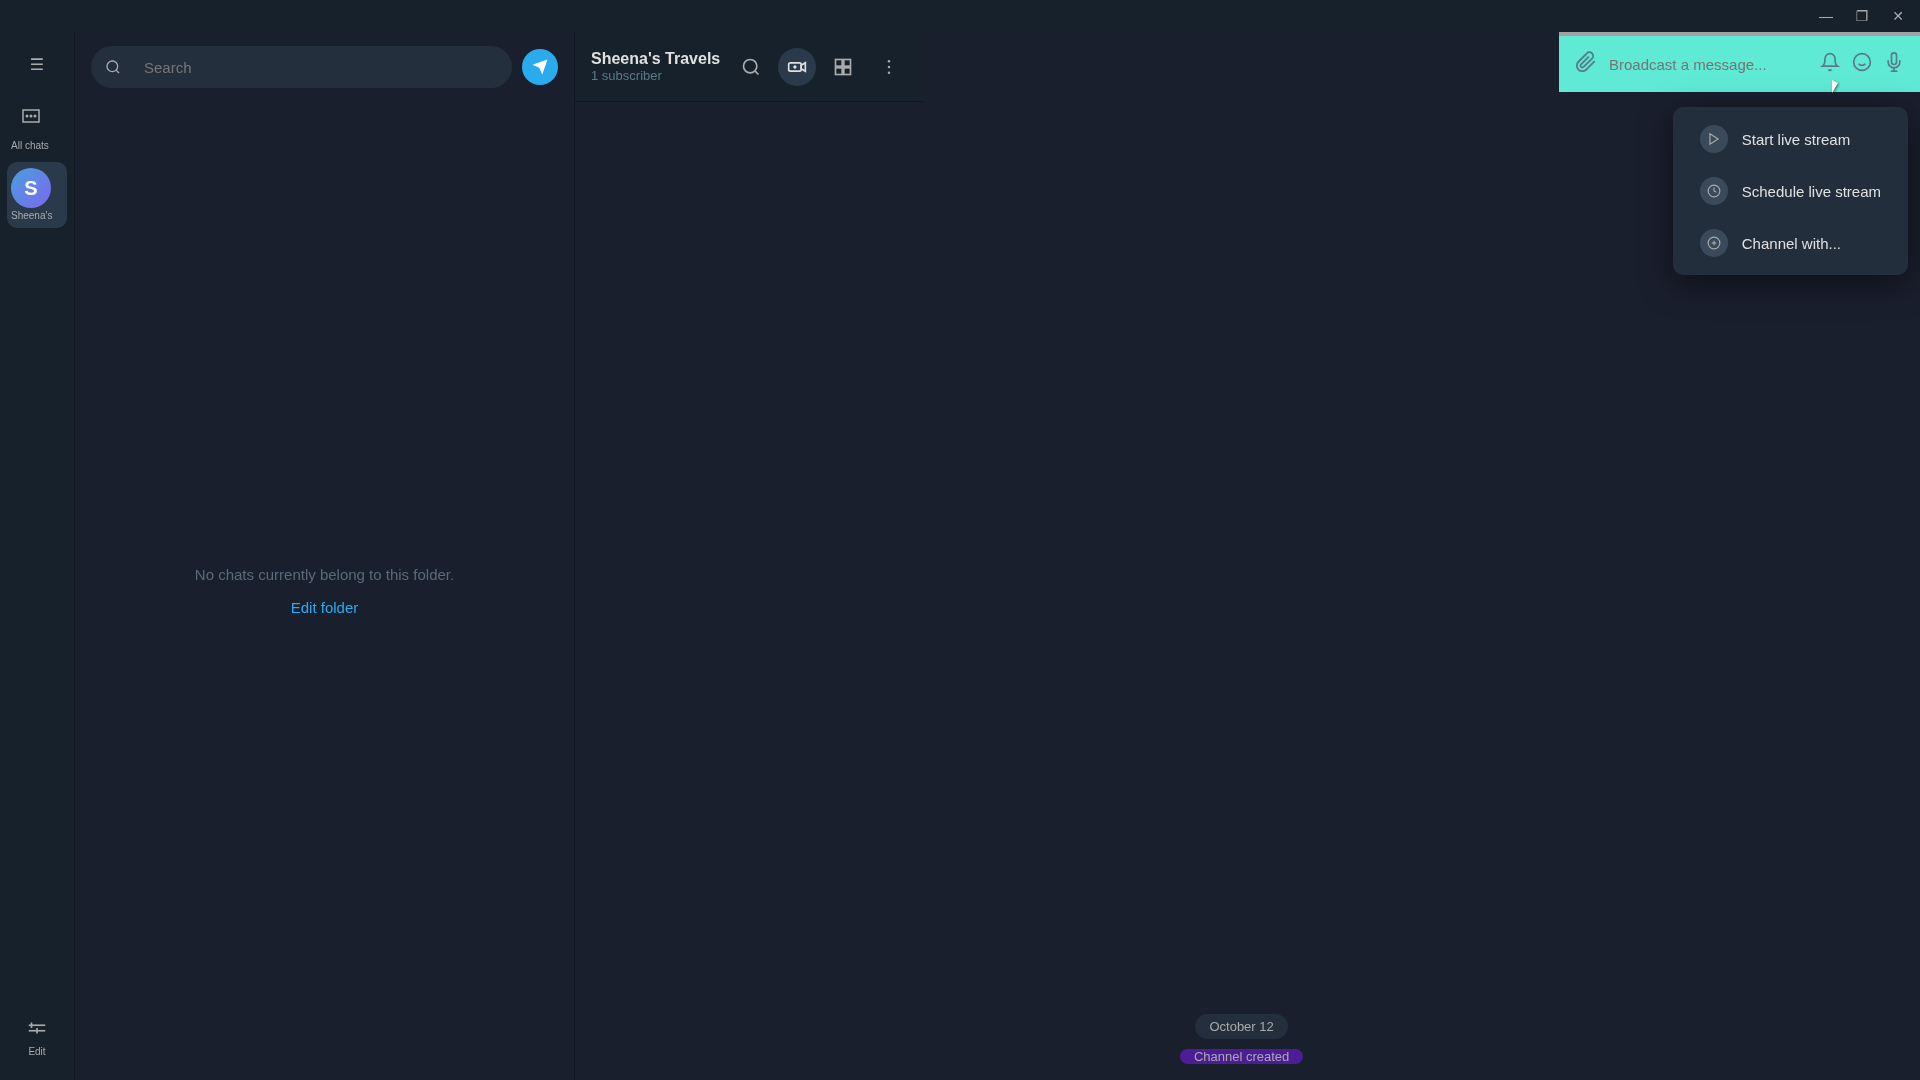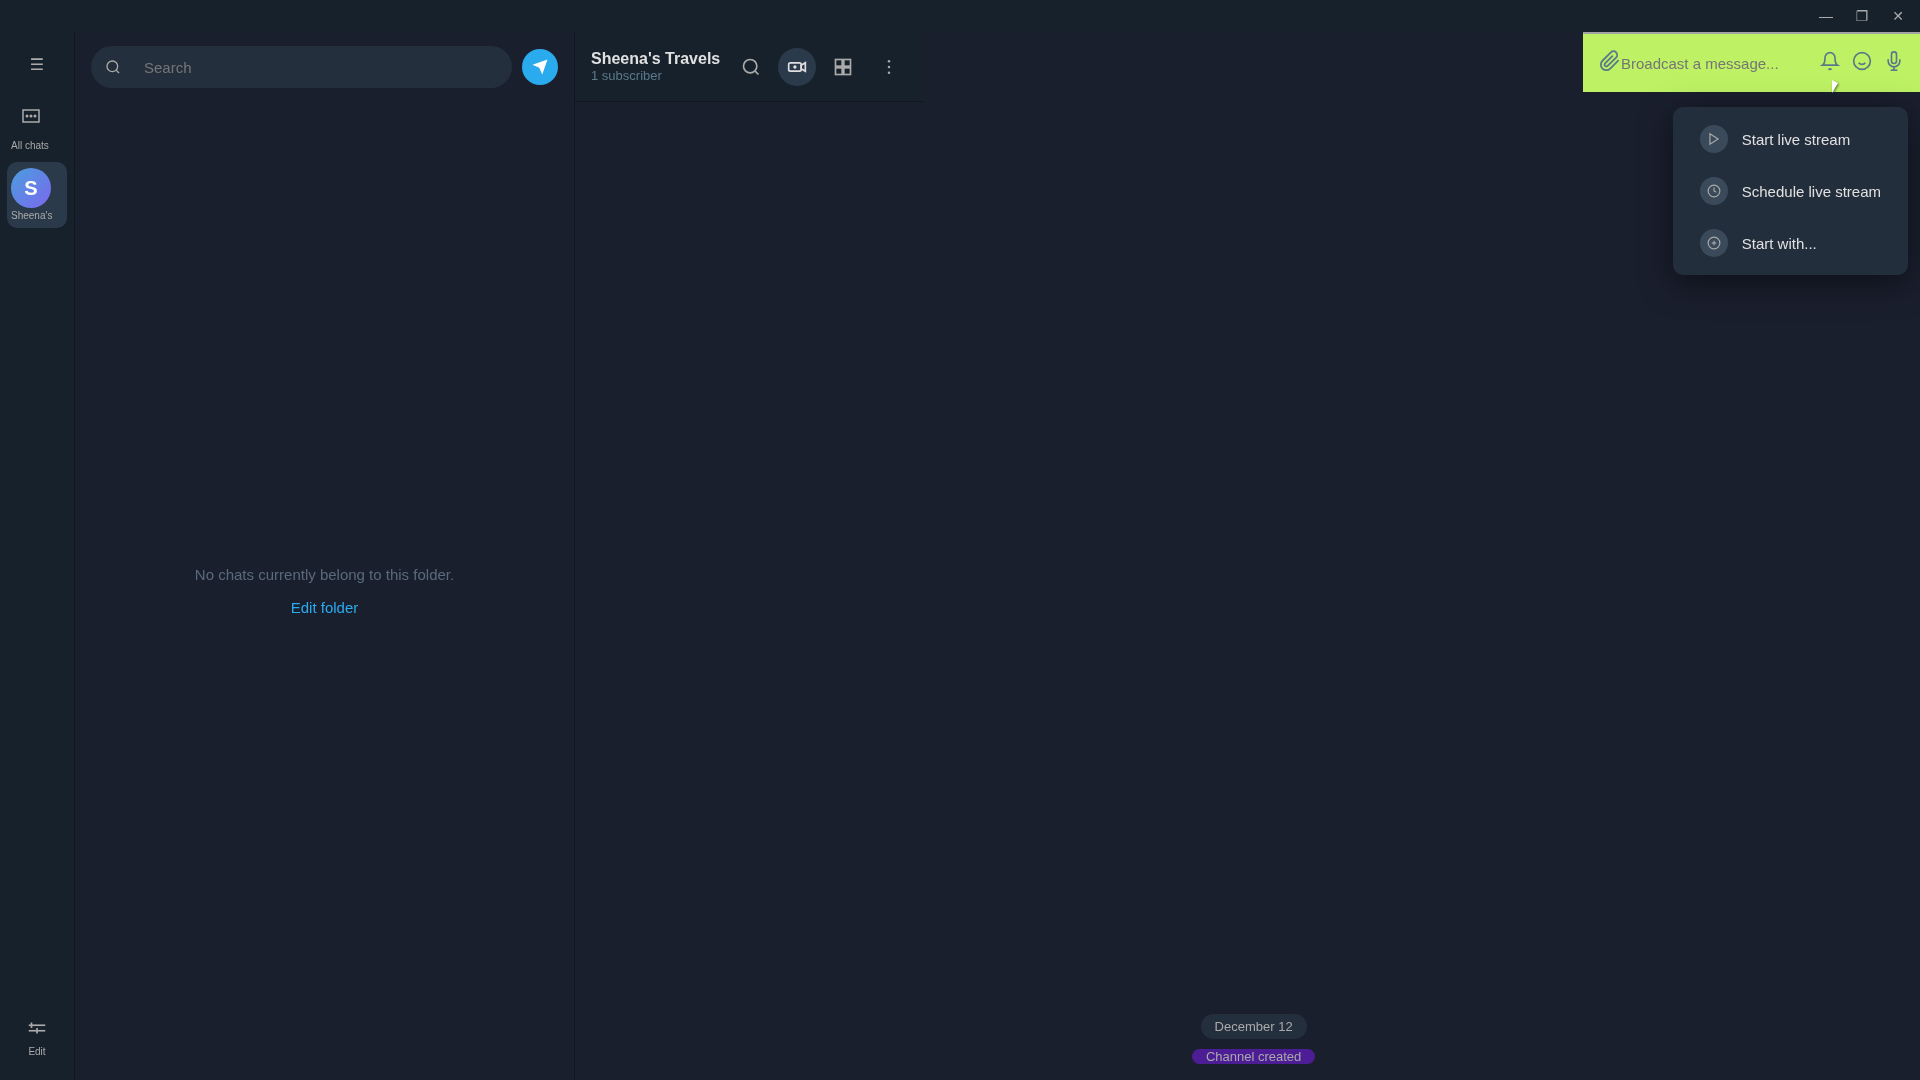--- a/index.html
+++ b/index.html
@@ -266,8 +266,9 @@
       display: flex;
       align-items: center;
       padding: 0 16px;
-      background: #bef264;
-      border-top: 2px solid #a3a3a3;
+      gap: 12px;
+      background: #5eead4;
+      border-top: 4px solid #a3a3a3;
     }
     .attach-btn {
       color: #5a7a8a;

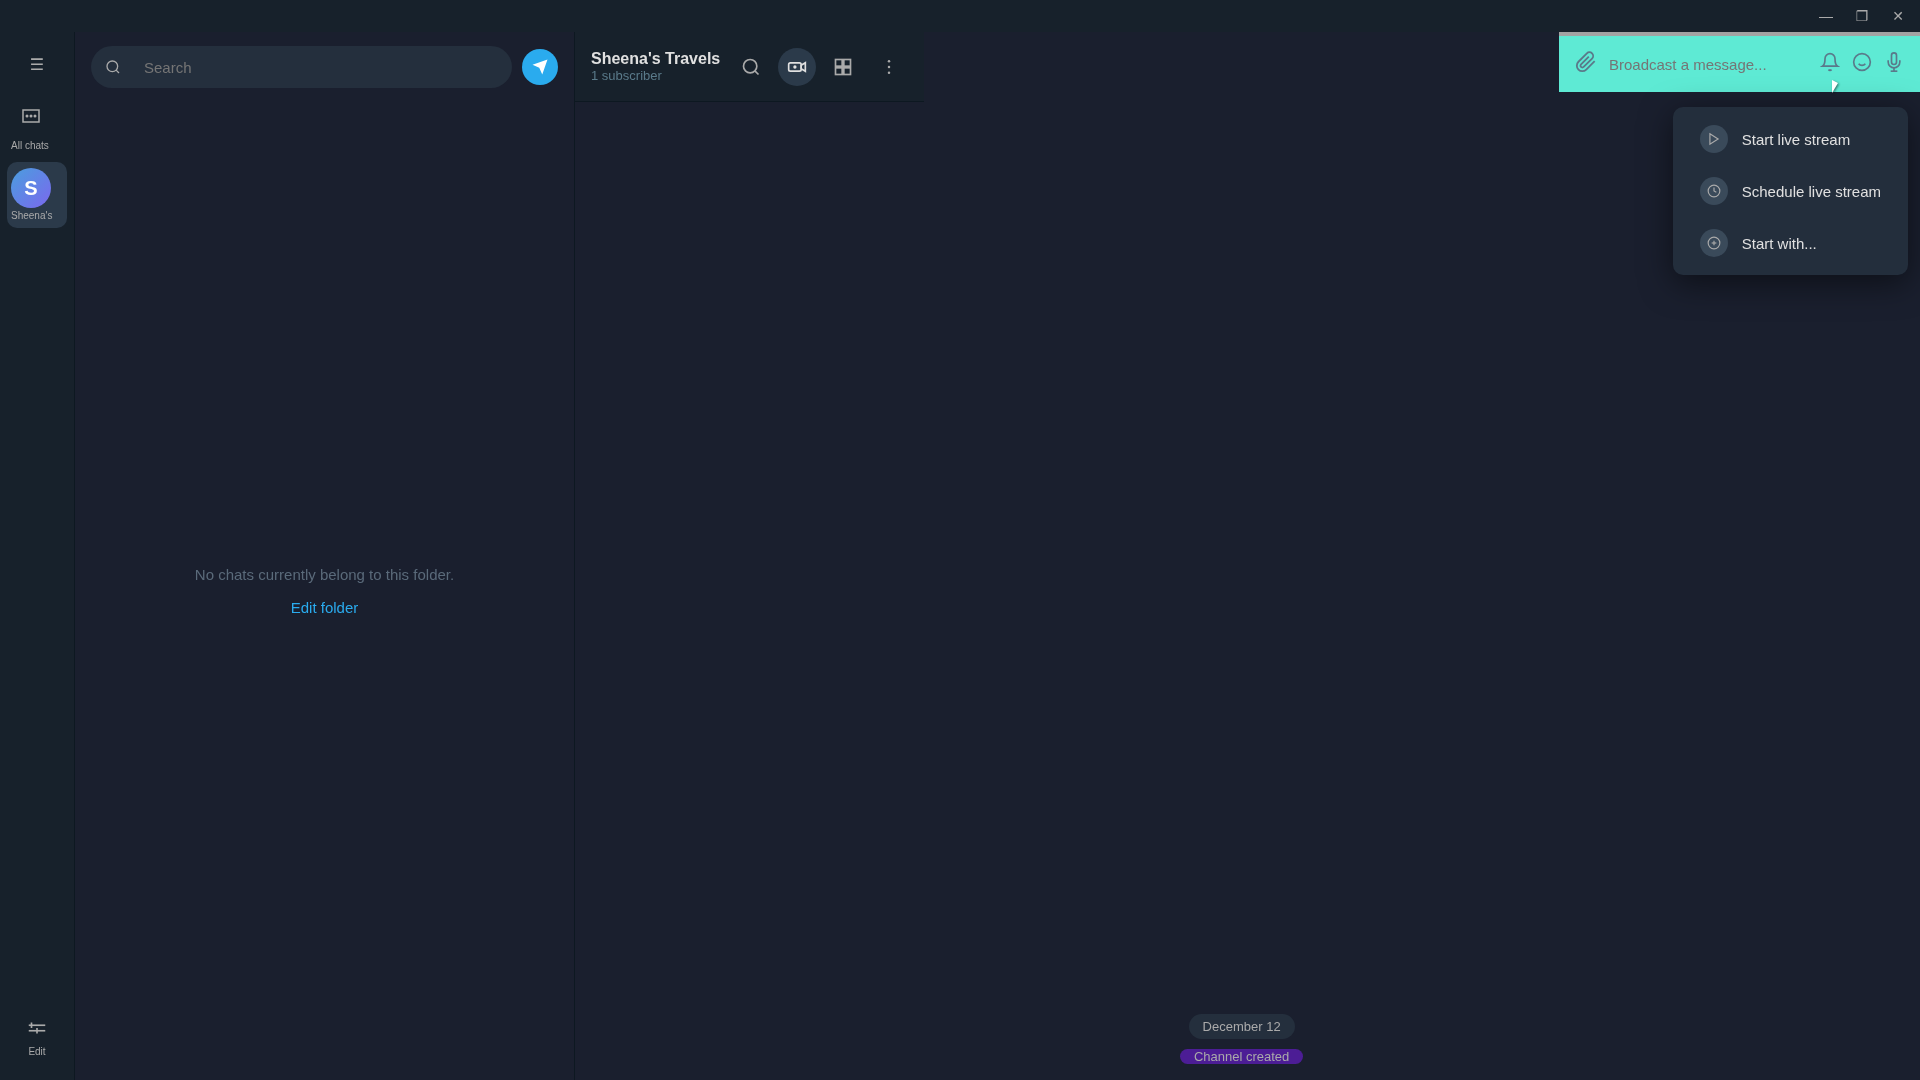--- a/index.html
+++ b/index.html
@@ -520,7 +520,7 @@
             <line x1="8" y1="12" x2="16" y2="12"></line>
           </svg>
         </div>
-        <span>Start with...</span>
+        <span>Channel with...</span>
       </div>
     </div>
 

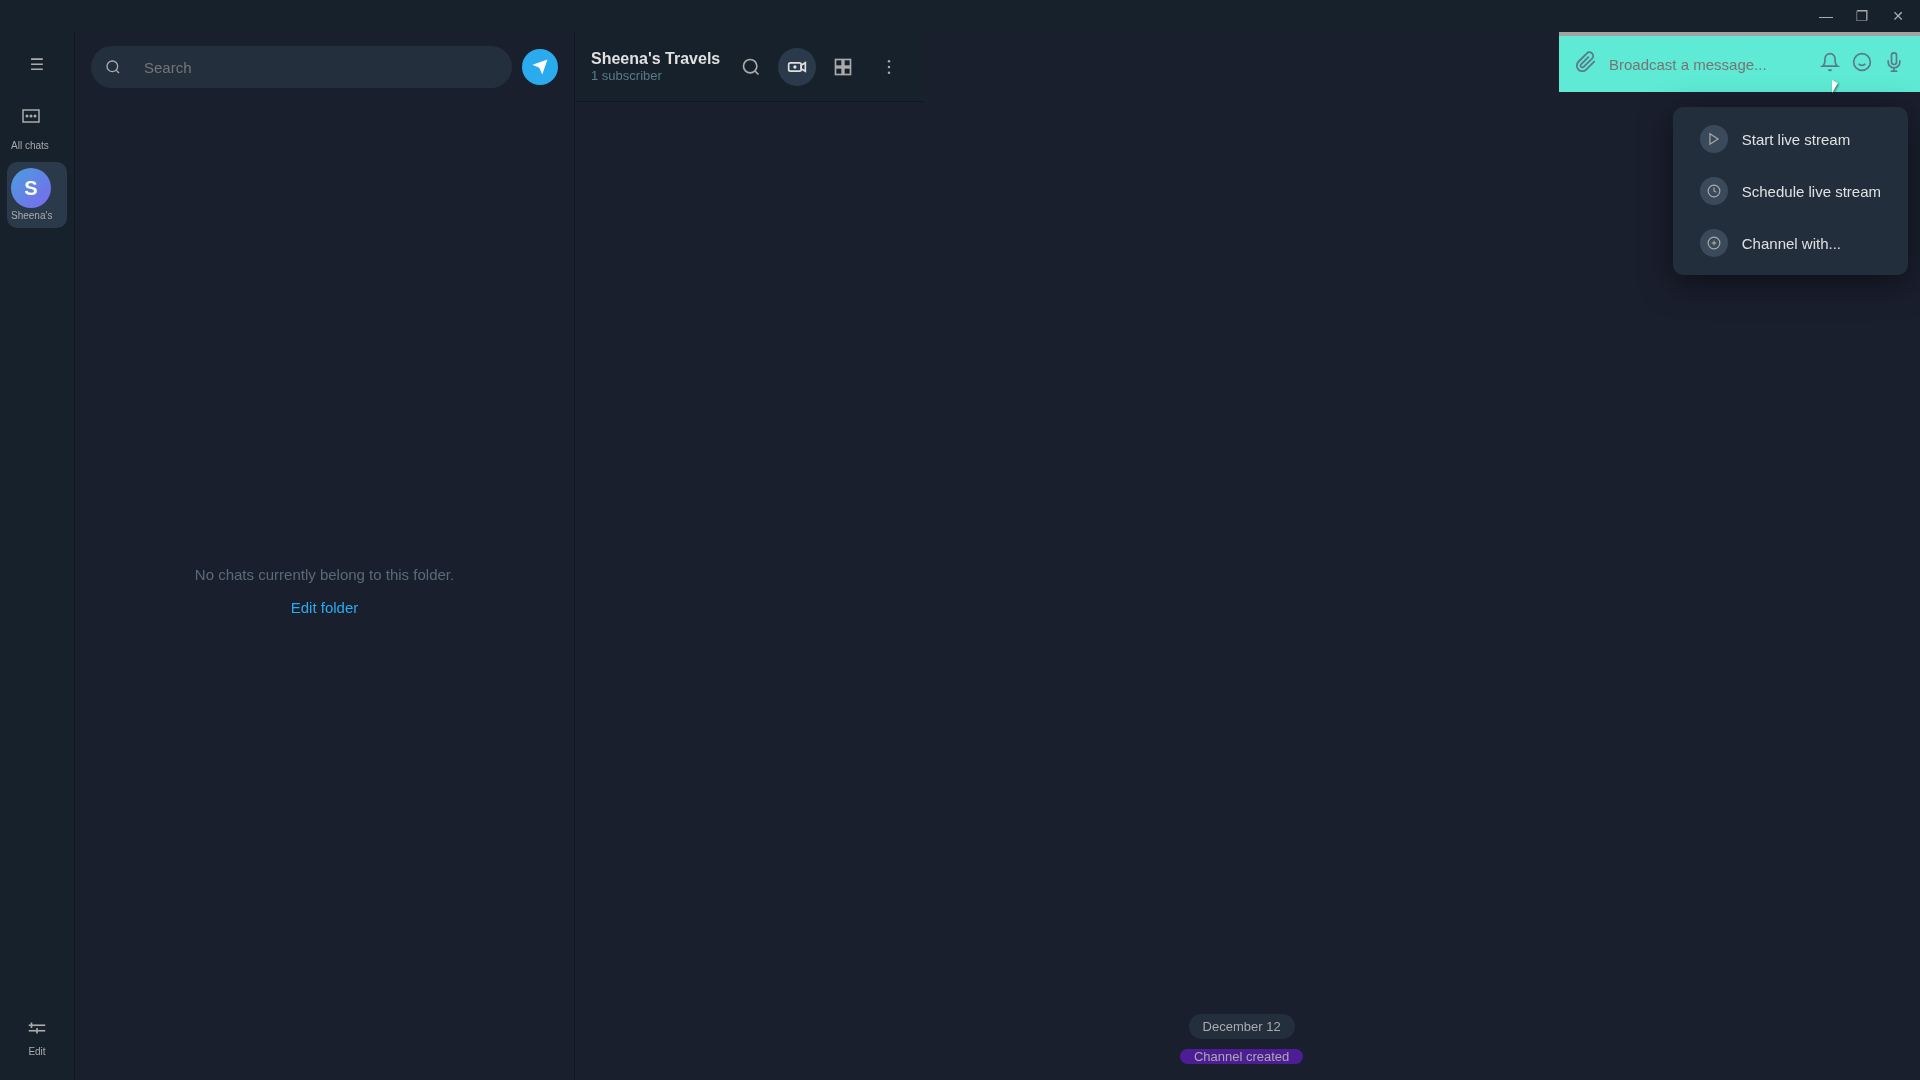--- a/index.html
+++ b/index.html
@@ -457,7 +457,7 @@
     </div>
 
     <div class="chat-messages">
-      <div class="date-badge">December 12</div>
+      <div class="date-badge">October 12</div>
       <div class="channel-created-badge">Channel created</div>
     </div>
 

